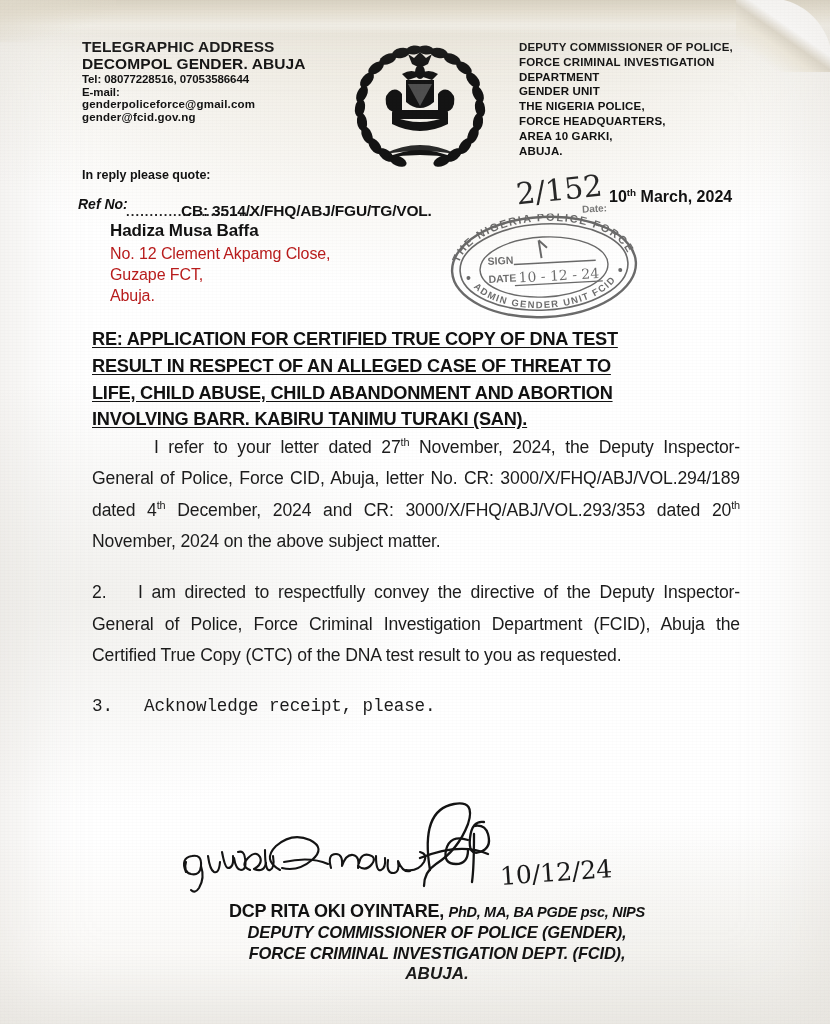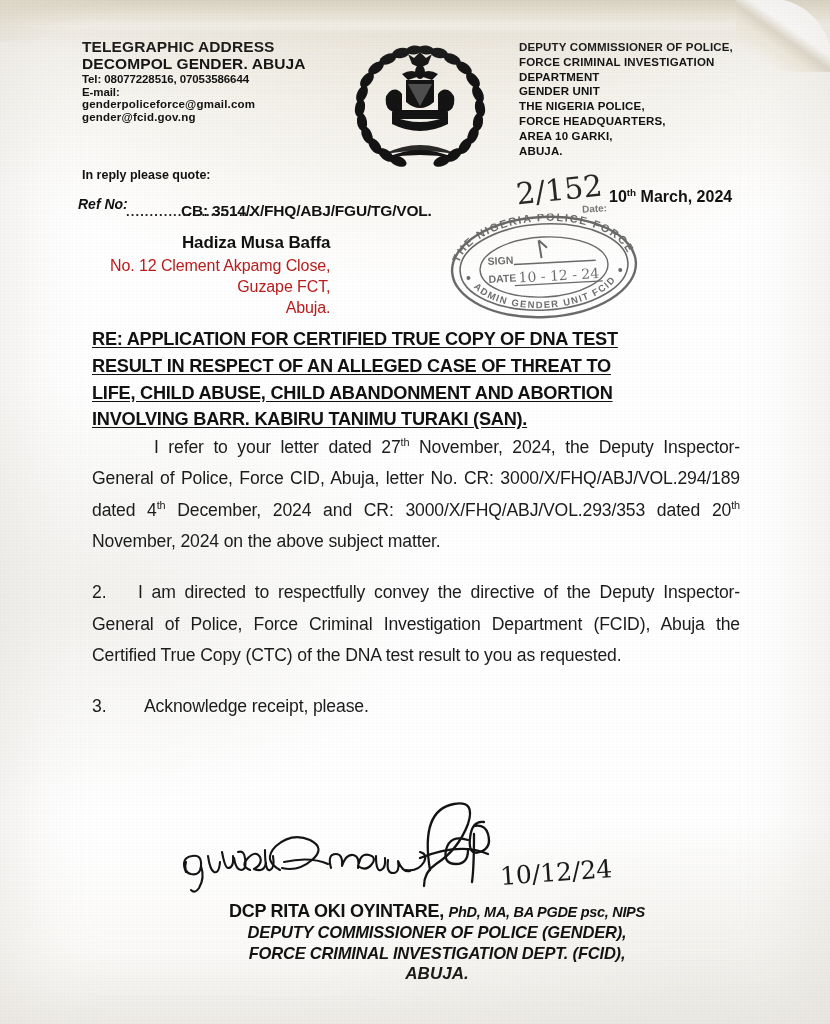--- a/index.html
+++ b/index.html
@@ -137,7 +137,7 @@
   #stamp svg { display: block; }
 
   
-  #addressee { position: absolute; top: 232px; left: 110px; line-height: 1.33; text-align: right; }
+  #addressee { position: absolute; top: 220px; left: 110px; line-height: 1.33; }
   #addressee .name { font-size: 17px; font-weight: bold; letter-spacing: -.1px; }
   #addressee .line { font-size: 16px; color: #b91c1c; letter-spacing: -.1px; }
 

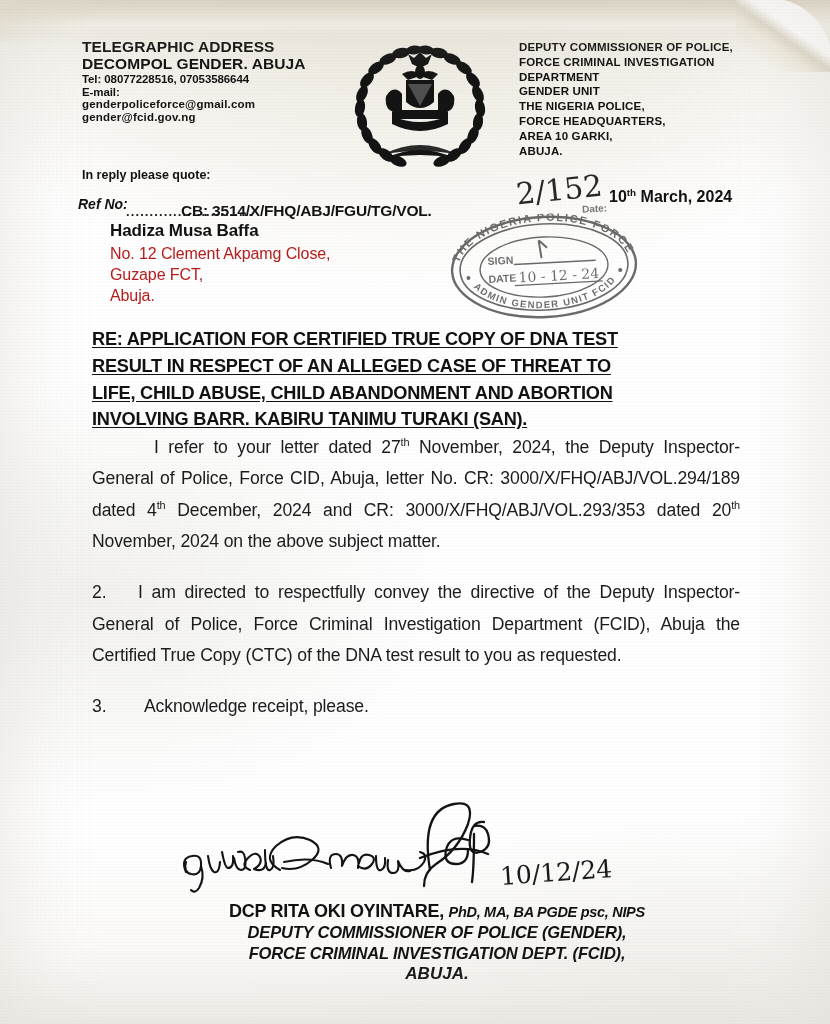--- a/index.html
+++ b/index.html
@@ -160,7 +160,7 @@
   }
   .para.p1 { text-indent: 62px; }
   .para .num { display: inline-block; width: 46px; }
-  .p3 { margin-top: 12px; }
+  .p3 { margin-top: 12px; font-family: Liberation Mono, monospace; }
   .p3 .num { width: 52px; }
 
   

